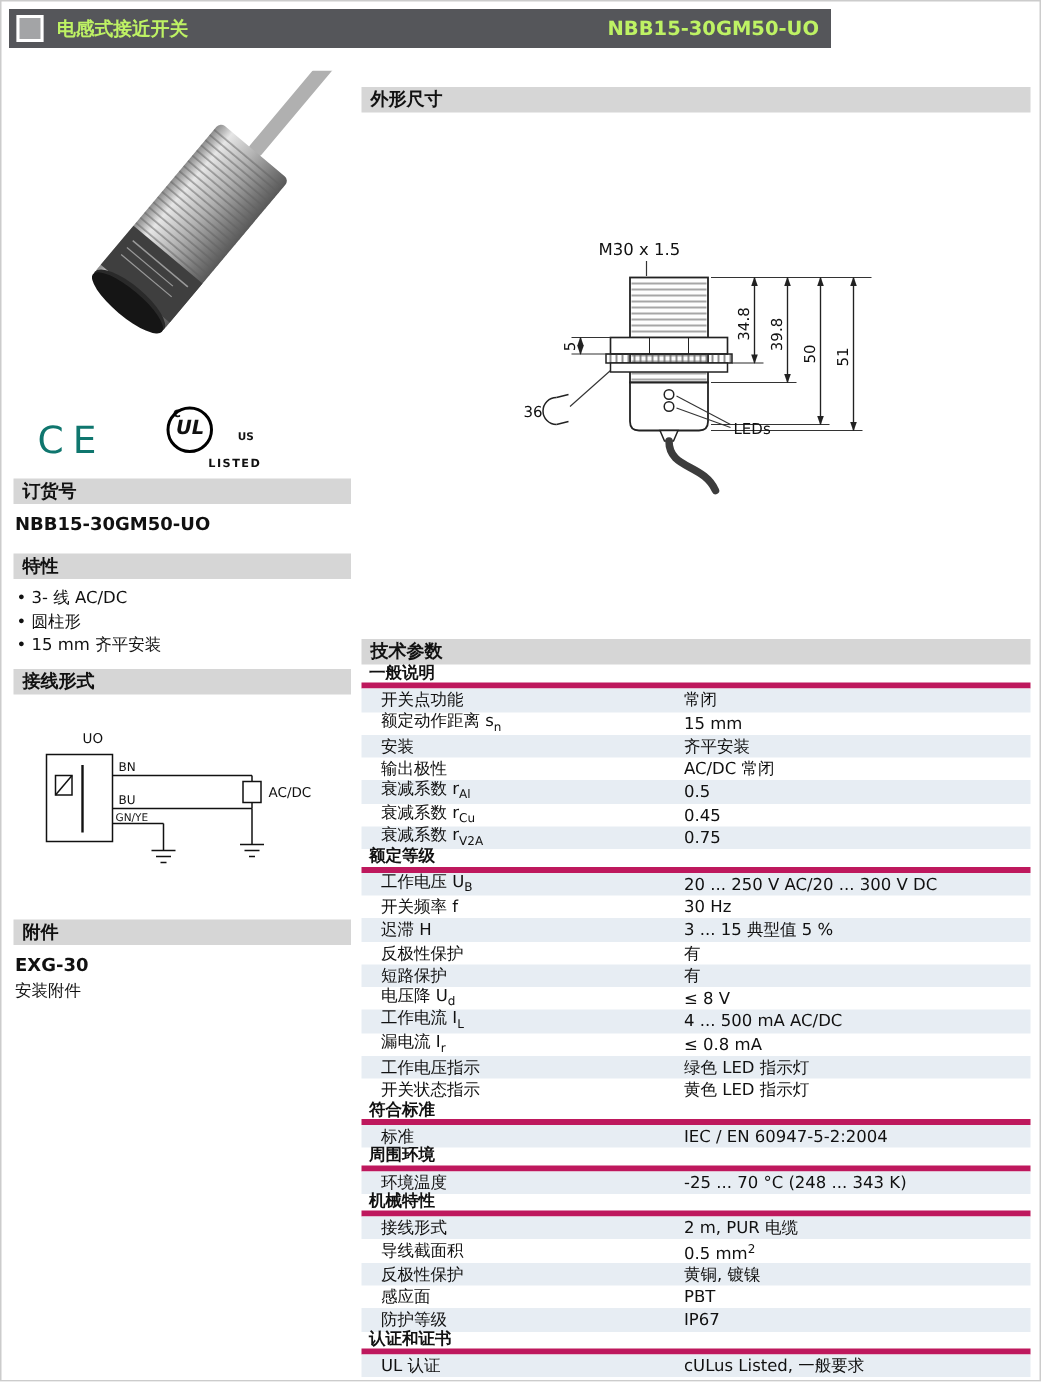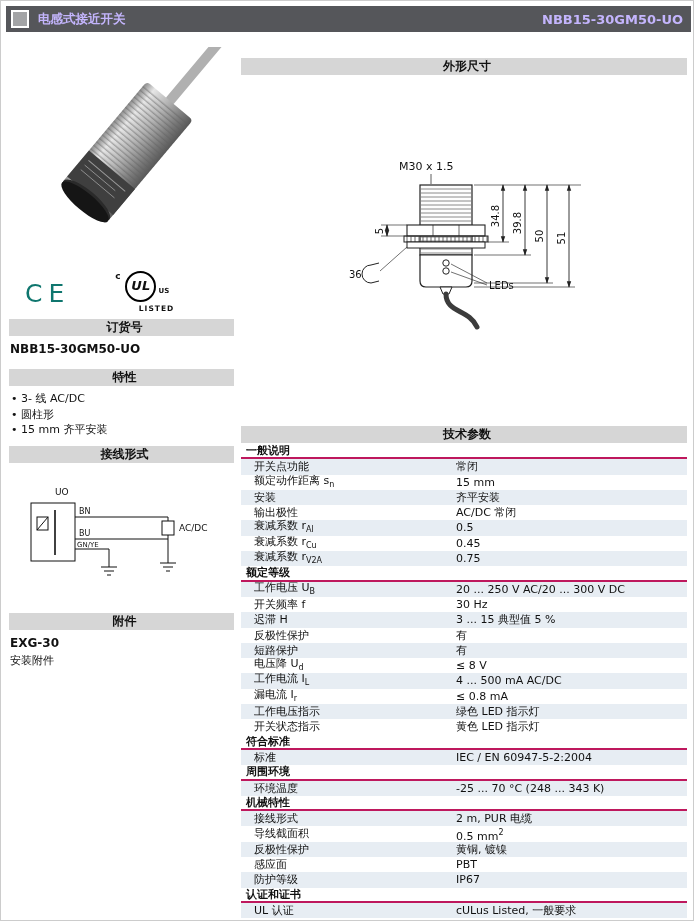--- a/index.html
+++ b/index.html
@@ -8,8 +8,8 @@
           border:1px solid #cccccc; box-sizing:border-box; color:#111; }
 
   
-  .topbar { position:absolute; left:5px; top:5px; width:685px; height:26px; background:#55565a;
-            color:#c4b5fd; display:flex; align-items:center; box-sizing:border-box; padding:0 8px 0 5px; }
+  .topbar { position:absolute; left:5px; top:5px; width:548px; height:26px; background:#55565a;
+            color:#bef264; display:flex; align-items:center; box-sizing:border-box; padding:0 8px 0 5px; }
   .logo-sq { width:14px; height:14px; background:#a3a4a6; border:2px solid #fff; margin-right:9px; }
   .doc-title { font-weight:bold; font-size:12.5px; }
   .part { margin-left:auto; font-weight:bold; font-size:13px; }

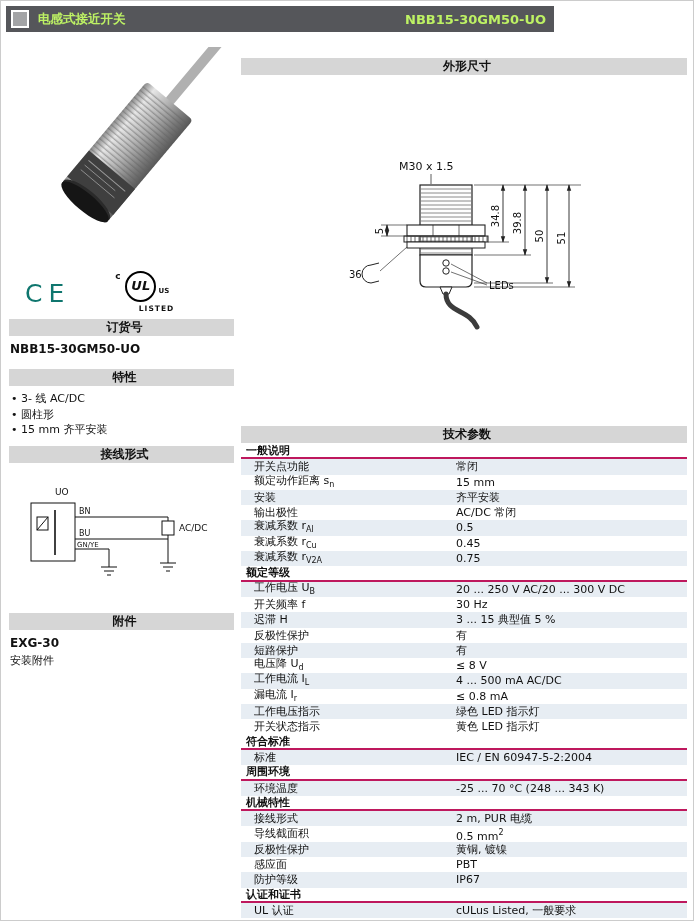--- a/index.html
+++ b/index.html
@@ -19,7 +19,7 @@
   .content { position:absolute; left:240px; top:57px; width:446px; }
 
   .sec-bar { background:#d6d6d6; height:17px; line-height:17px; font-weight:bold;
-             font-size:12px; padding-left:6px;text-align:center; }
+             font-size:12px; padding-left:6px; }
 
   .photo { height:220px; overflow:hidden; }
   .marks { height:52px; display:flex; align-items:center; padding-left:16px; gap:40px; }

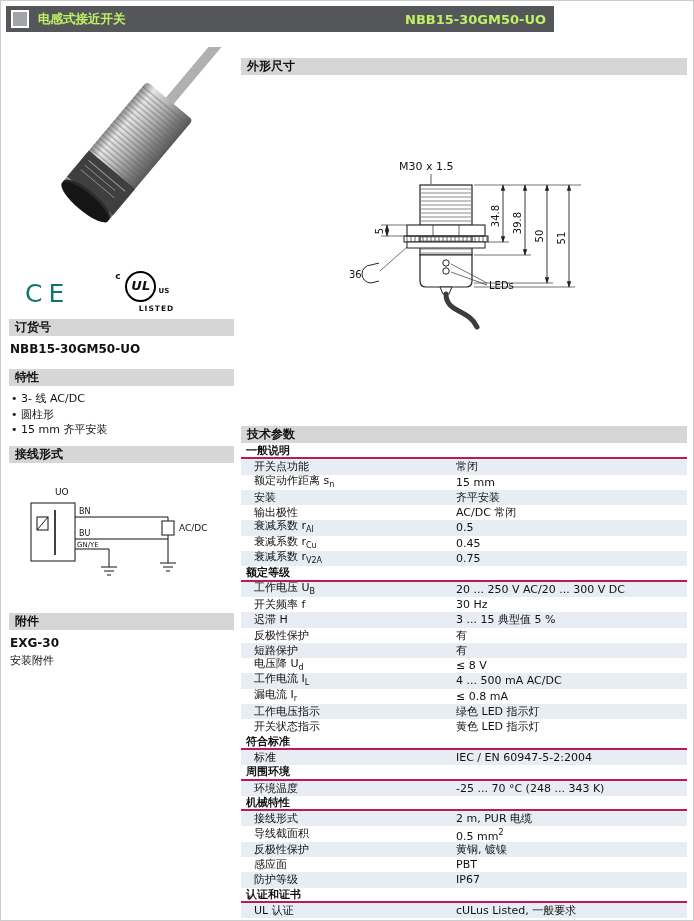--- a/index.html
+++ b/index.html
@@ -25,7 +25,7 @@
   .marks { height:52px; display:flex; align-items:center; padding-left:16px; gap:40px; }
   .ce { font-size:25px; letter-spacing:6px; color:#0f766e; }
   .ulmark { position:relative; width:64px; height:46px; display:inline-block; }
-  .ul-circ { position:absolute; left:15px; top:1px; width:27px; height:27px; border:2px solid #000;
+  .ul-circ { position:absolute; left:1px; top:1px; width:27px; height:27px; border:2px solid #000;
              border-radius:50%; text-align:center; line-height:26px; font-size:13px;
              font-style:italic; font-weight:bold; }
   .ul-c { position:absolute; left:5px; top:1px; font-size:9px; font-weight:bold; }

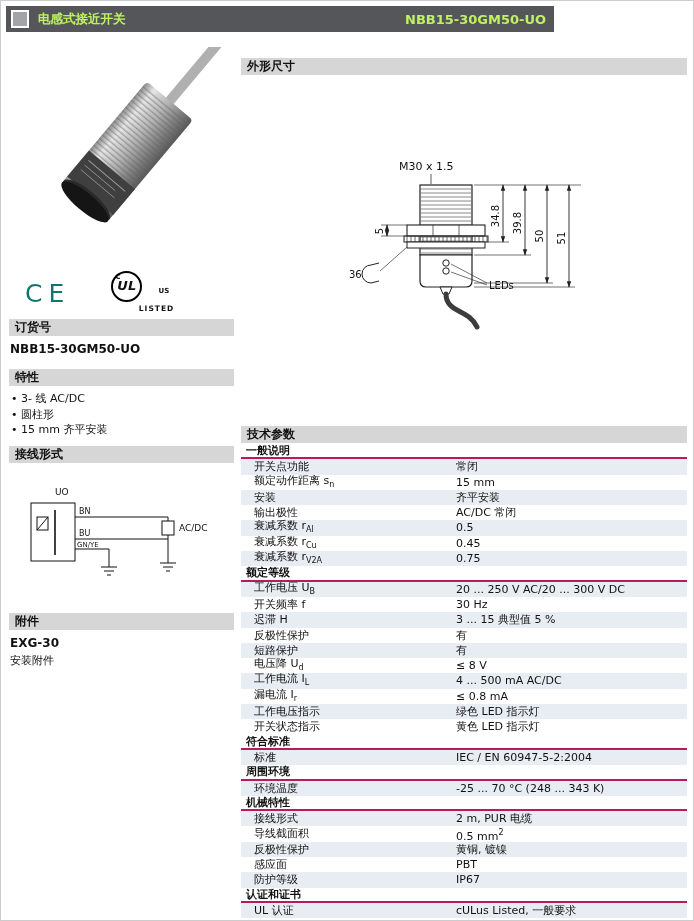--- a/index.html
+++ b/index.html
@@ -45,7 +45,7 @@
 
   .tech-table { margin-top:1px; }
   .trow { display:flex; height:15.3px; line-height:15.3px; font-size:11px; align-items:center; }
-  .thead { font-weight:bold; border-bottom:2px solid #be185d; padding-left:5px; box-sizing:border-box;font-family:Liberation Serif, serif; }
+  .thead { font-weight:bold; border-bottom:4px solid #be185d; padding-left:5px; box-sizing:border-box;font-family:Liberation Serif, serif; }
   .shade { background:#e7edf3; }
   .tlabel { flex:0 0 215px; padding-left:13px; box-sizing:border-box; white-space:nowrap; overflow:hidden; }
   .tvalue { flex:1; white-space:nowrap; overflow:hidden; }

